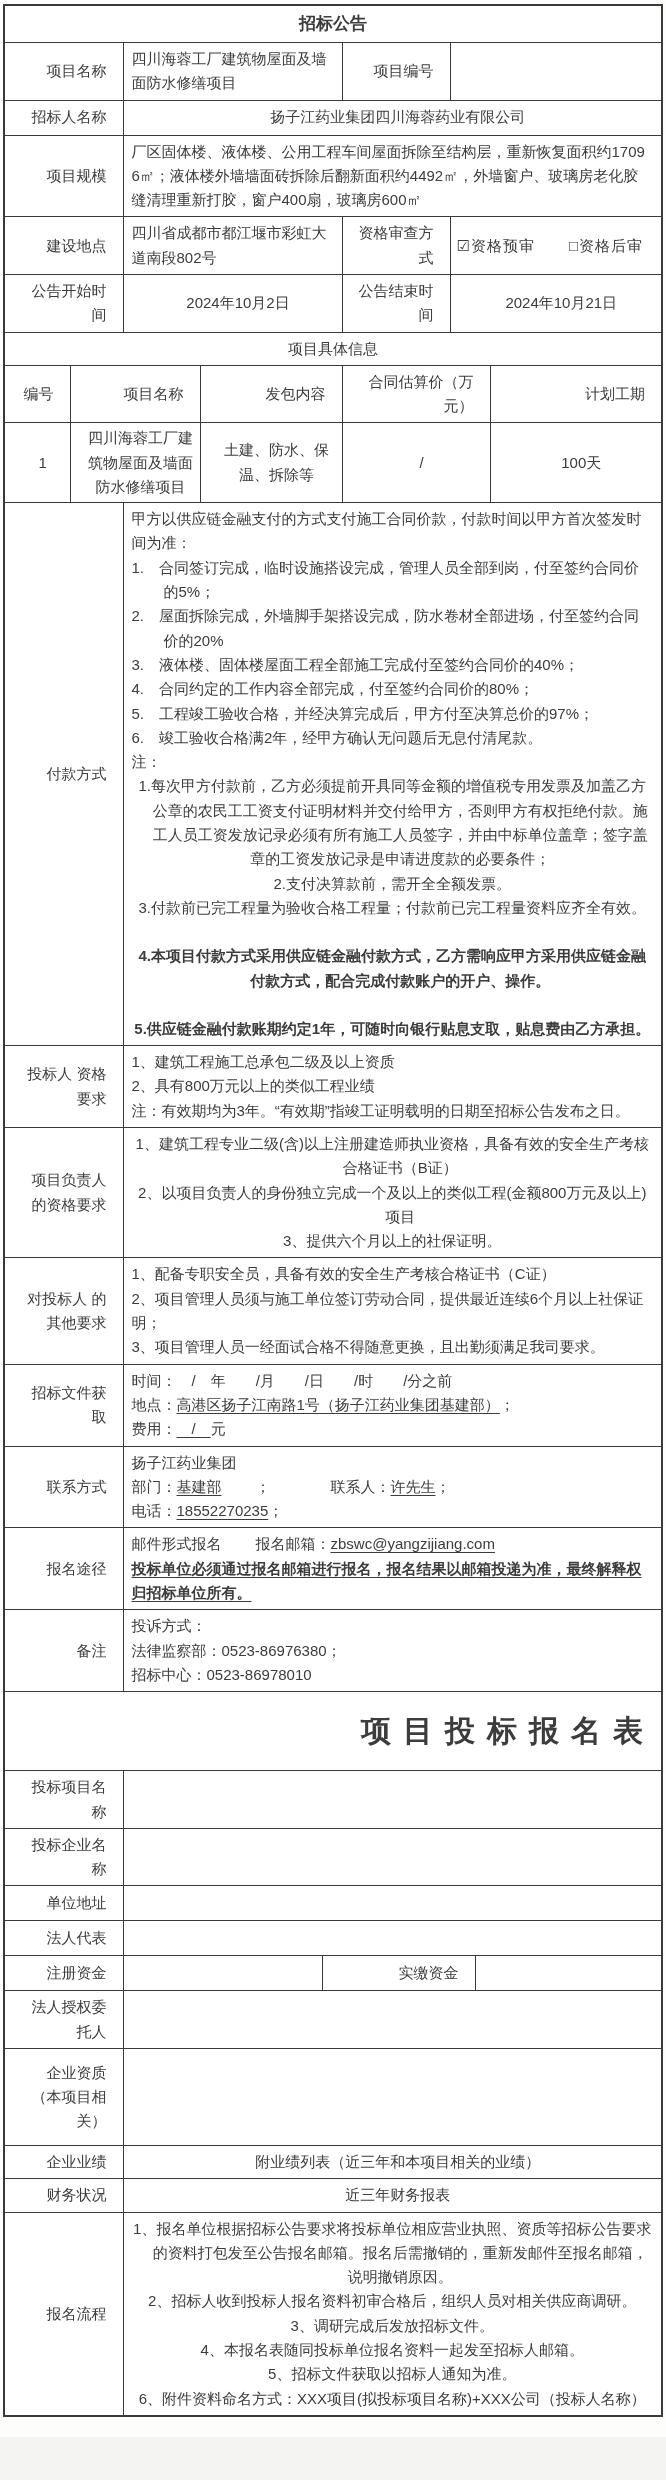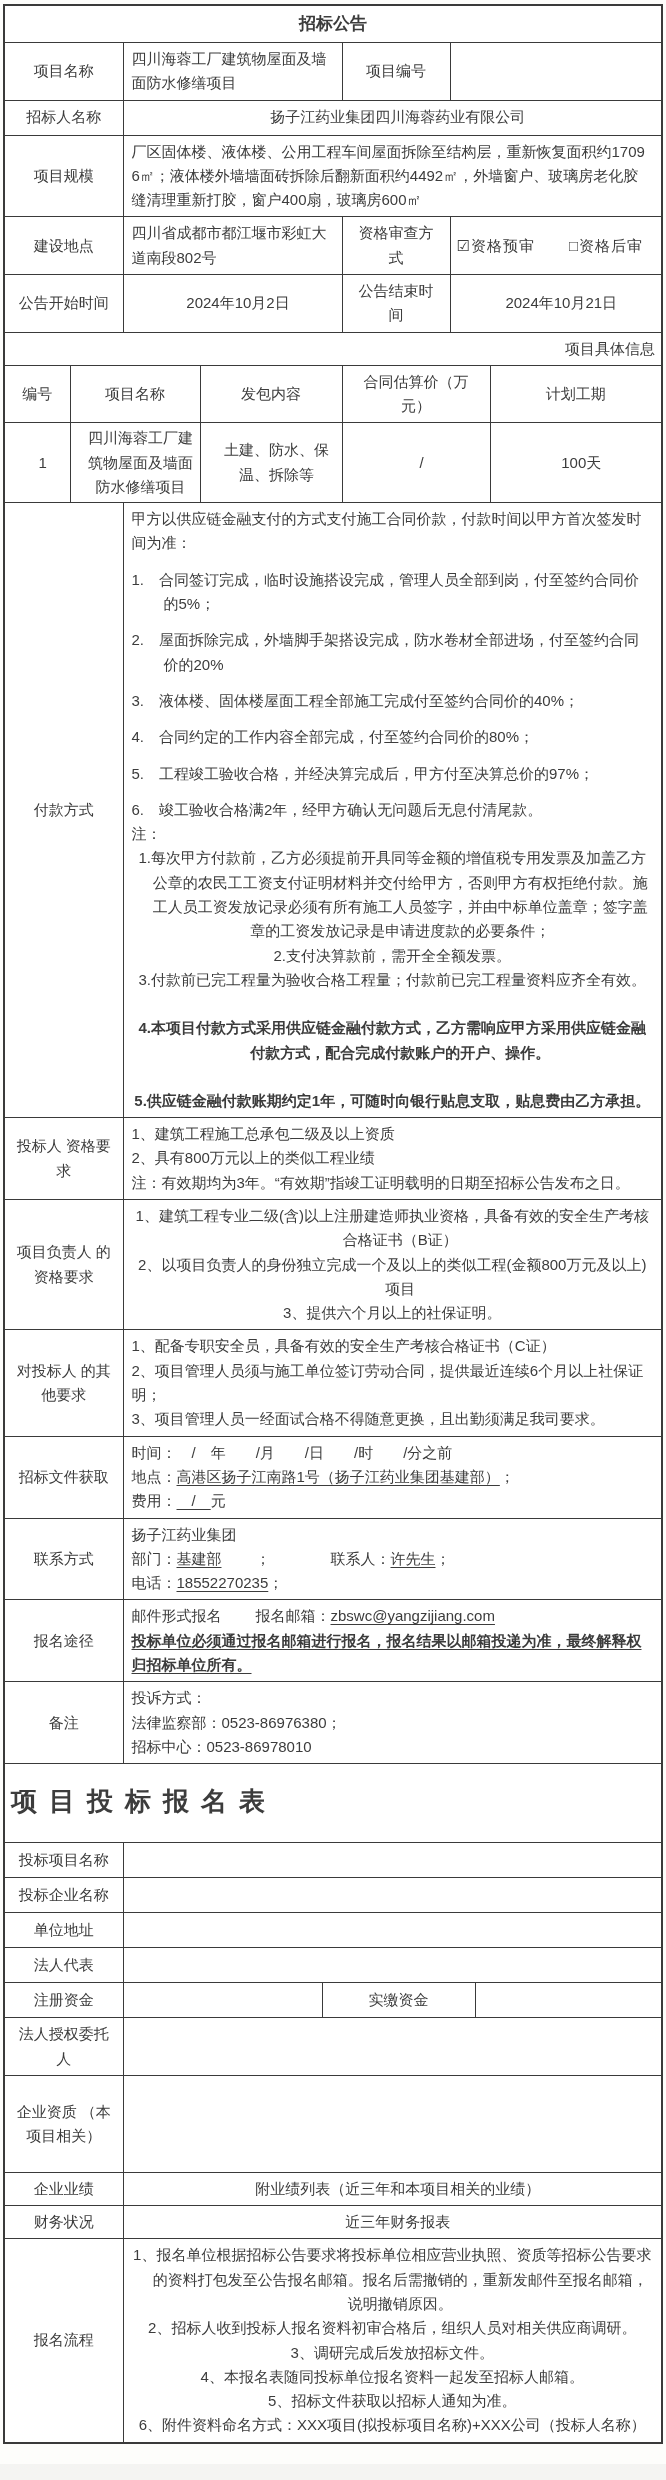--- a/index.html
+++ b/index.html
@@ -8,7 +8,7 @@
   table{border-collapse:collapse;width:658px;table-layout:fixed;background:#fff;}
   td{border:1px solid #3a3a3a;padding:3px 6px;font-size:15px;line-height:1.62;vertical-align:middle;word-break:break-all;}
   table{border:2px solid #3a3a3a;}
-  .label{text-align:center;padding:4px 9px;}
+  .label{text-align:right;padding:4px 16px;}
   .center{text-align:center;padding-left:17px;}
   .content{vertical-align:top;text-align:left;padding:4px 8px;}
   .doc-title{font-weight:bold;font-size:17px;text-align:center;height:30px;margin-top:9px;}

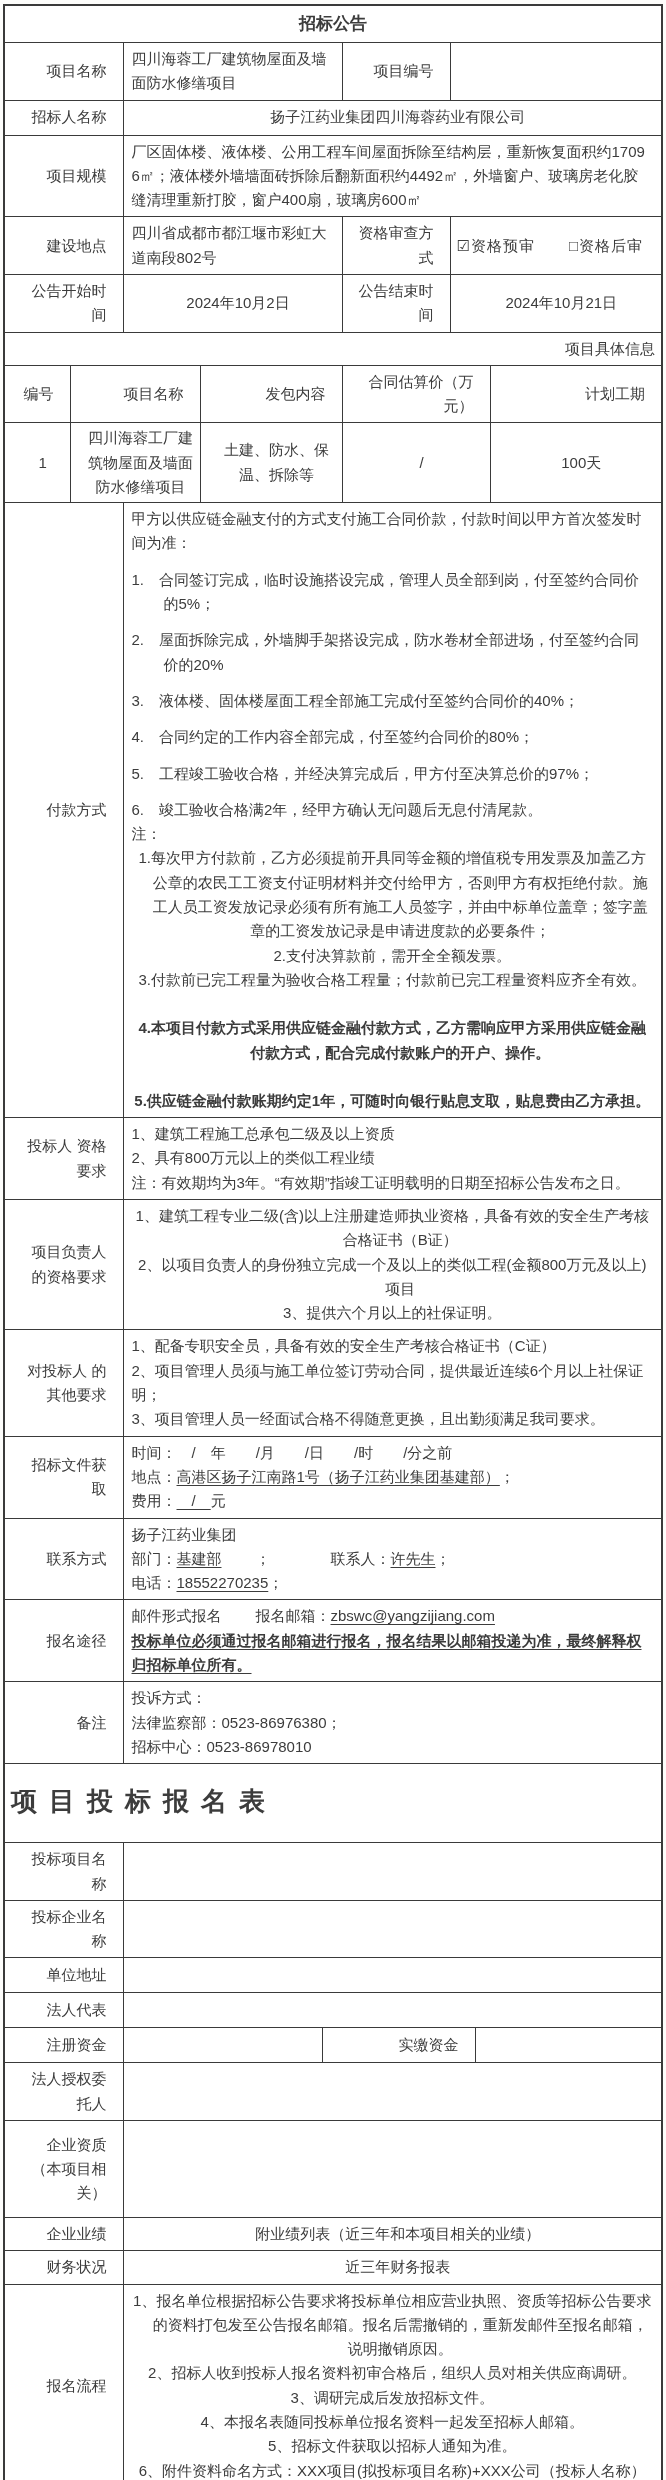--- a/index.html
+++ b/index.html
@@ -12,7 +12,7 @@
   .center{text-align:center;padding-left:17px;}
   .content{vertical-align:top;text-align:left;padding:4px 8px;}
   .doc-title{font-weight:bold;font-size:17px;text-align:center;height:30px;margin-top:9px;}
-  .section-title{text-align:right;height:26px;}
+  .section-title{text-align:center;height:26px;}
   .form-title{font-family:Liberation Mono, monospace;font-size:26px;letter-spacing:12px;text-align:left;font-weight:600;height:72px;}
   .num-item{padding-left:32px;text-indent:-32px;margin-top:12px;}
   .hang{padding-left:16px;text-indent:-16px;text-align:center;}

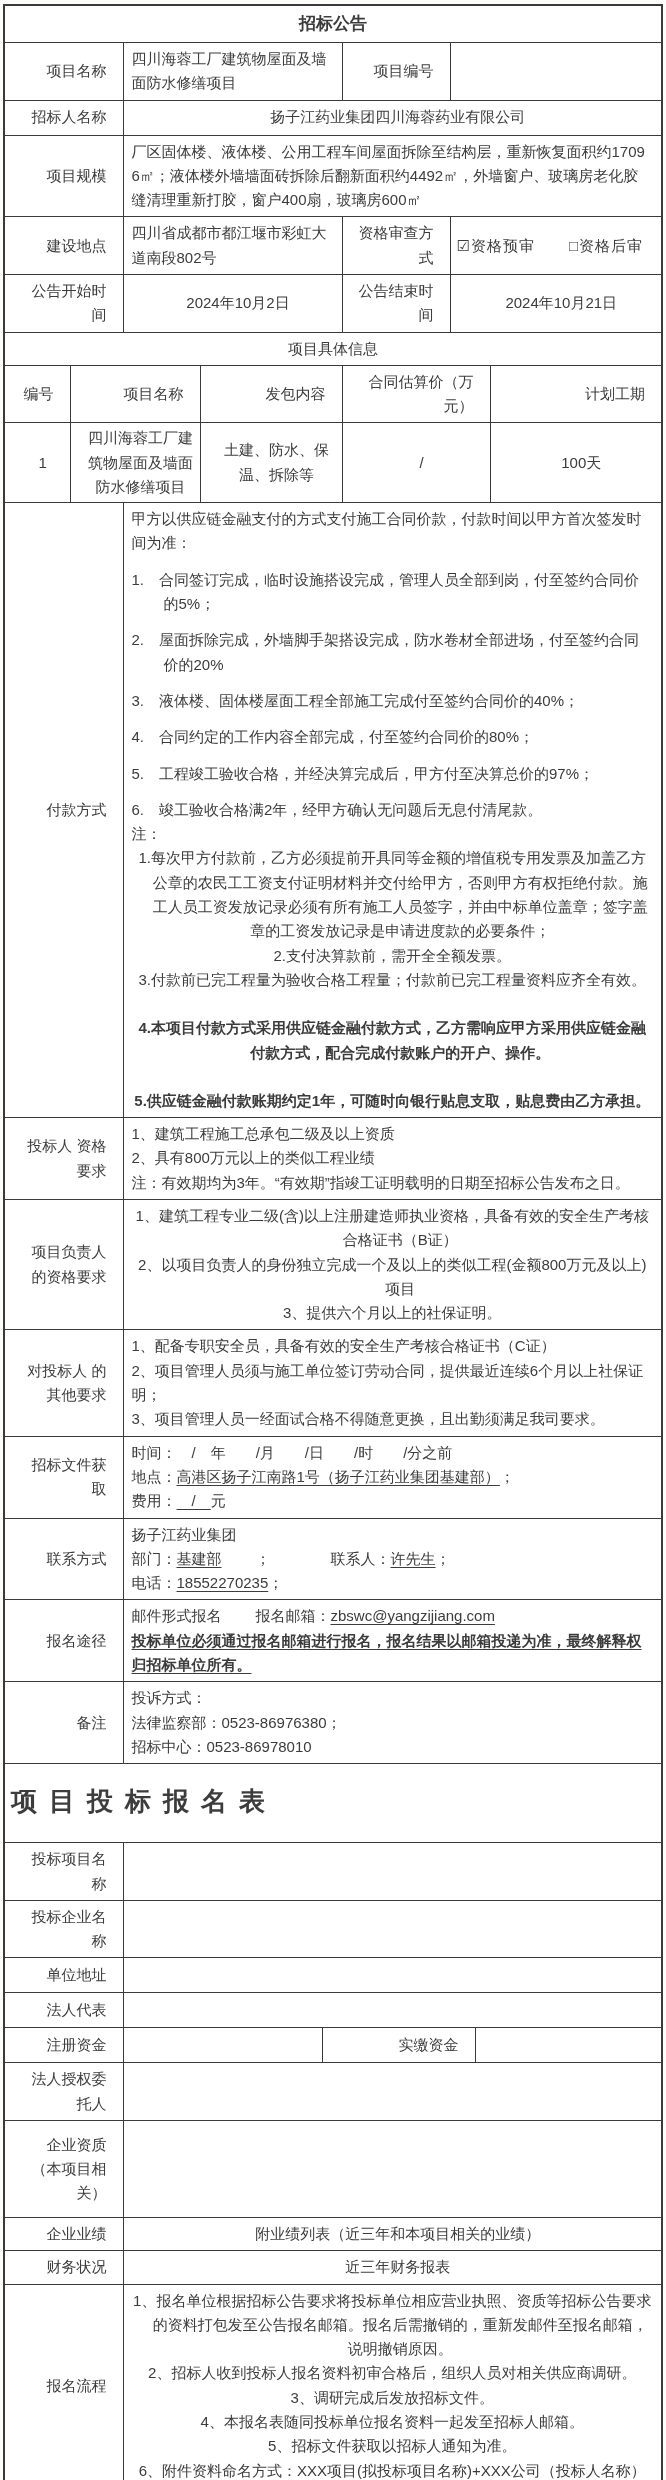--- a/index.html
+++ b/index.html
@@ -14,7 +14,7 @@
   .doc-title{font-weight:bold;font-size:17px;text-align:center;height:30px;margin-top:9px;}
   .section-title{text-align:center;height:26px;}
   .form-title{font-family:Liberation Mono, monospace;font-size:26px;letter-spacing:12px;text-align:left;font-weight:600;height:72px;}
-  .num-item{padding-left:32px;text-indent:-32px;margin-top:12px;}
+  .num-item{padding-left:32px;text-indent:-32px;}
   .hang{padding-left:16px;text-indent:-16px;text-align:center;}
   .bold{font-weight:bold;margin-top:24px;}
   .u{text-decoration:underline;text-underline-offset:3px;}

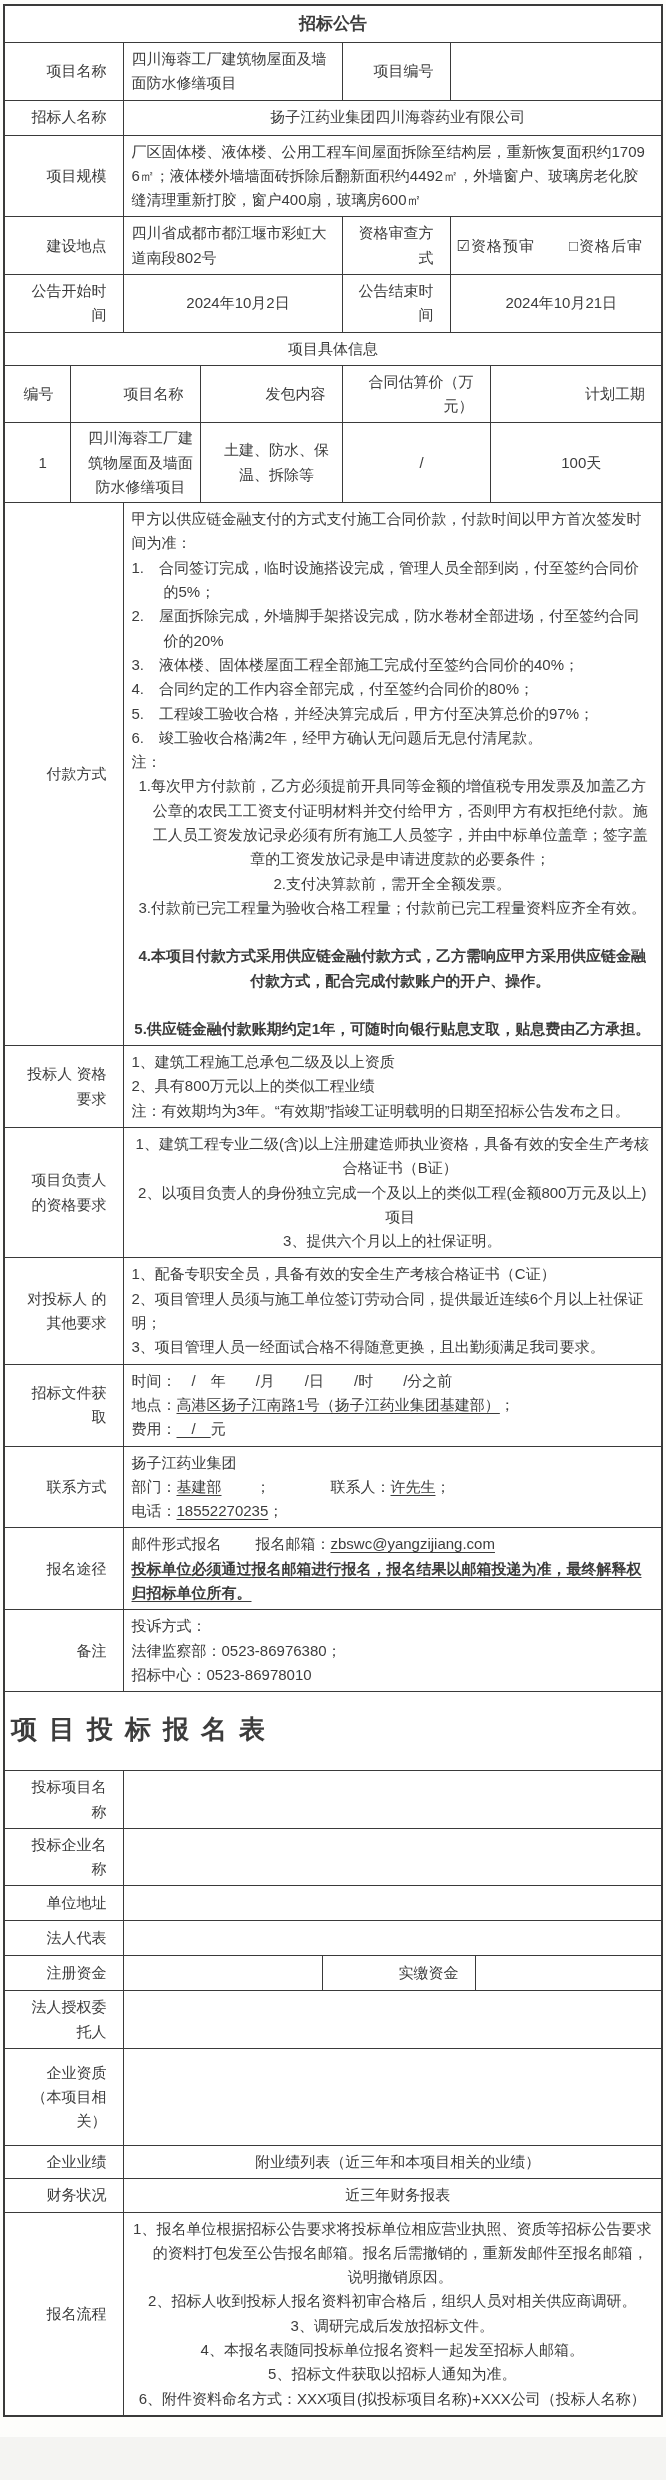--- a/index.html
+++ b/index.html
@@ -13,7 +13,7 @@
   .content{vertical-align:top;text-align:left;padding:4px 8px;}
   .doc-title{font-weight:bold;font-size:17px;text-align:center;height:30px;margin-top:9px;}
   .section-title{text-align:center;height:26px;}
-  .form-title{font-family:Liberation Mono, monospace;font-size:26px;letter-spacing:12px;text-align:left;font-weight:600;height:72px;}
+  .form-title{font-family:Liberation Sans, sans-serif;font-size:30px;letter-spacing:12px;text-align:right;font-weight:600;height:72px;}
   .num-item{padding-left:32px;text-indent:-32px;}
   .hang{padding-left:16px;text-indent:-16px;text-align:center;}
   .bold{font-weight:bold;margin-top:24px;}

